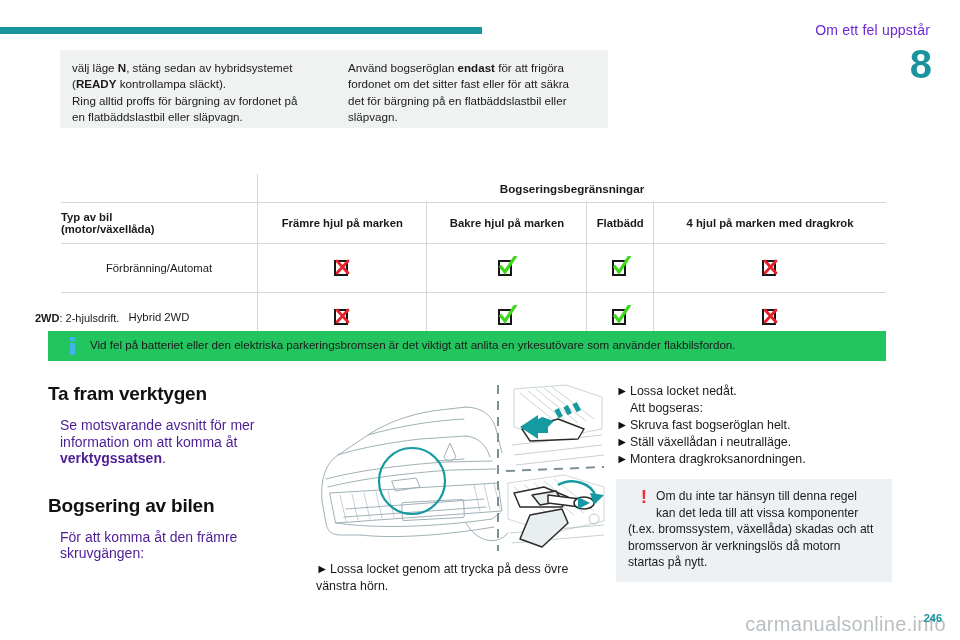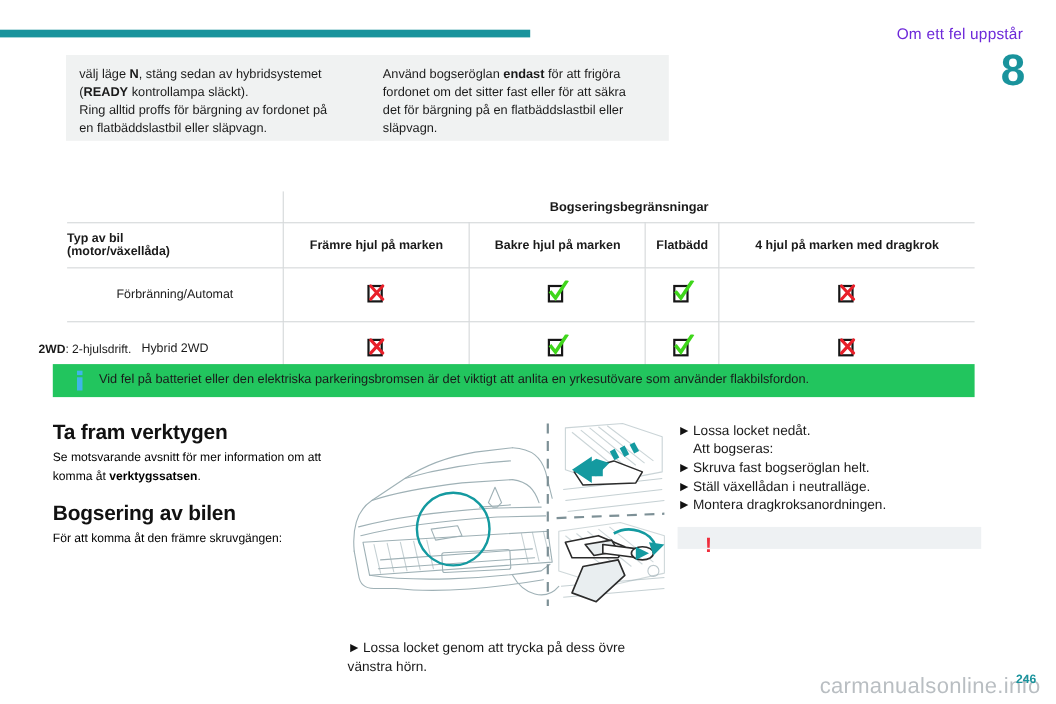--- a/index.html
+++ b/index.html
@@ -114,7 +114,7 @@
     font-size:19px;font-weight:bold;margin:0 0 3px 0;color:#111;
     letter-spacing:-.2px;
   }
-  .body-txt{font-size:11px;line-height:16.5px;margin:0;color:#000000;}
+  .body-txt{font-size:14px;line-height:16.5px;margin:12px;color:#4c1d95;}
   .body-txt b{font-weight:bold;}
   .gap{height:16px;}
 

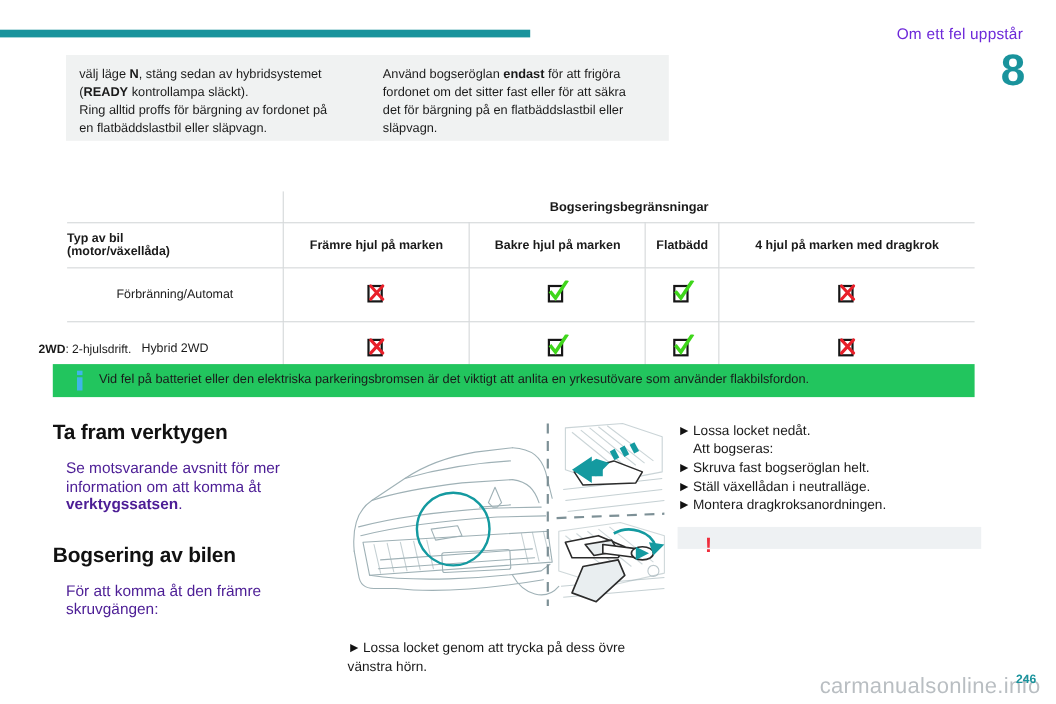--- a/index.html
+++ b/index.html
@@ -355,6 +355,7 @@
       </ul>
     <div class="warnbox">
       <div class="bang">!</div>
+      <div id="warn">Om du inte tar hänsyn till denna regel<br>kan det leda till att vissa komponenter<br>(t.ex. bromssystem, växellåda) skadas och att<br>bromsservon är verkningslös då motorn<br>startas på nytt.</div>
     </div>
   </div>
 

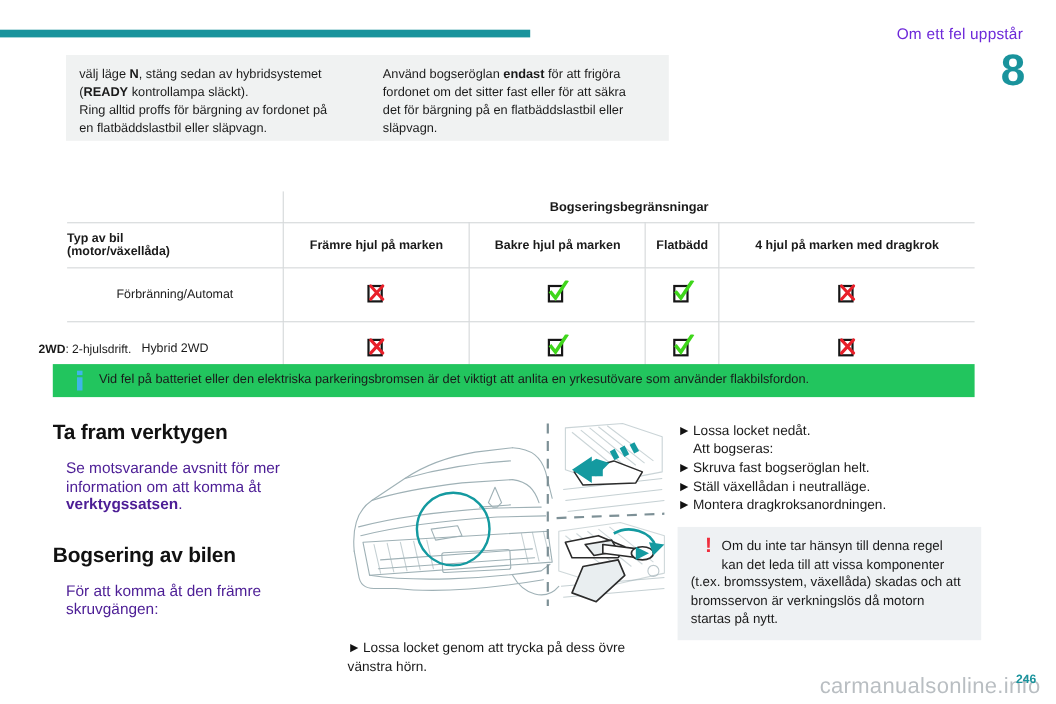--- a/index.html
+++ b/index.html
@@ -122,7 +122,7 @@
   .col-mid{position:absolute;left:316px;top:383px;width:290px;}
   .illus{width:290px;height:172px;position:relative;}
   .caption{
-    font-size:12.4px;line-height:16.5px;margin:26px 0 0 0;color:#1a1a1a;
+    font-size:12.4px;line-height:16.5px;margin:6px 0 0 0;color:#1a1a1a;
   }
   .bullet{display:inline-block;width:14px;color:#111;}
 

